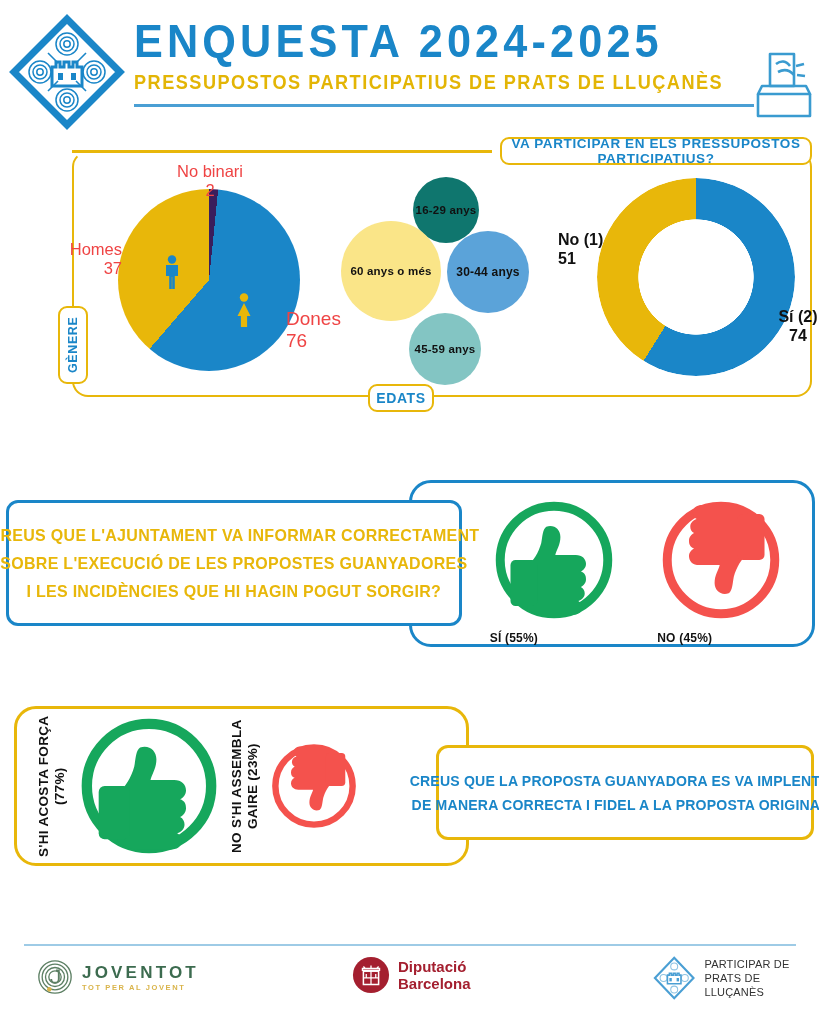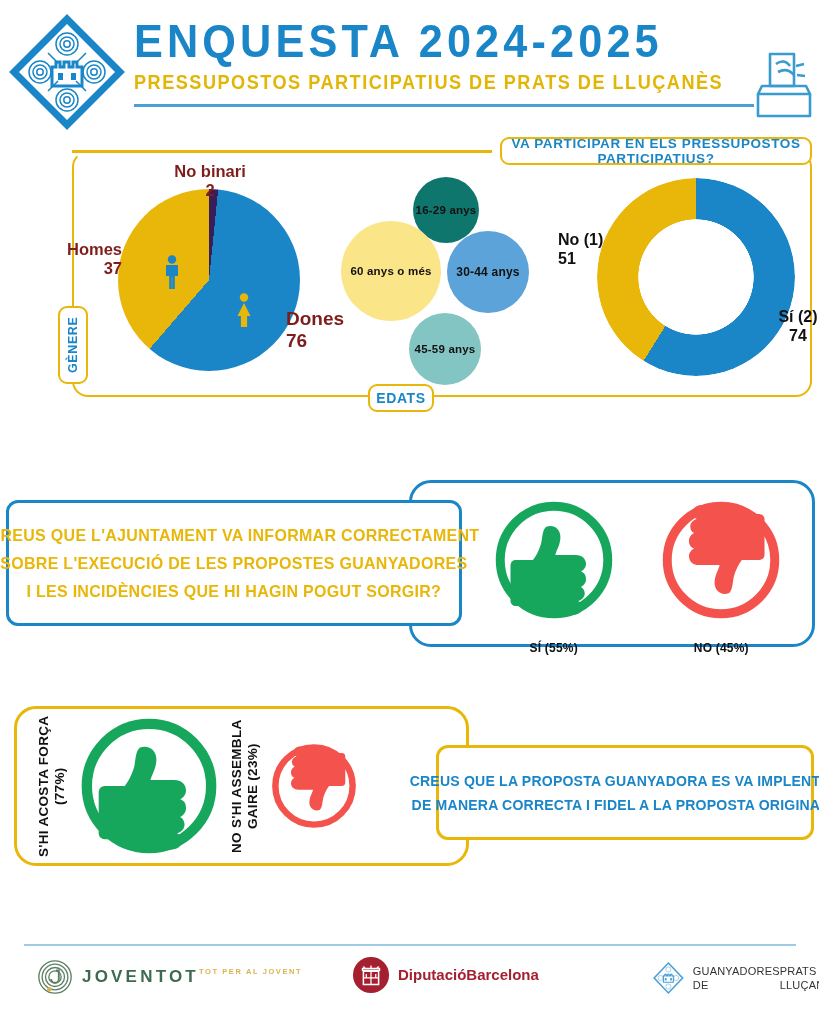--- a/index.html
+++ b/index.html
@@ -71,7 +71,7 @@
   #pie-man { left:44px; top:66px; }
   #pie-woman { left:116px; top:104px; }
 
-  .lbl { position:absolute; color:#7f1d1d; font-weight:700;
+  .lbl { position:absolute; color:#ef4444; font-weight:400;
          font-family:"Liberation Sans Narrow","Liberation Sans", sans-serif;
          text-align:center; line-height:1.15; }
   #lbl-nobinari { left:150px; top:162px; width:120px; font-size:16.5px; }

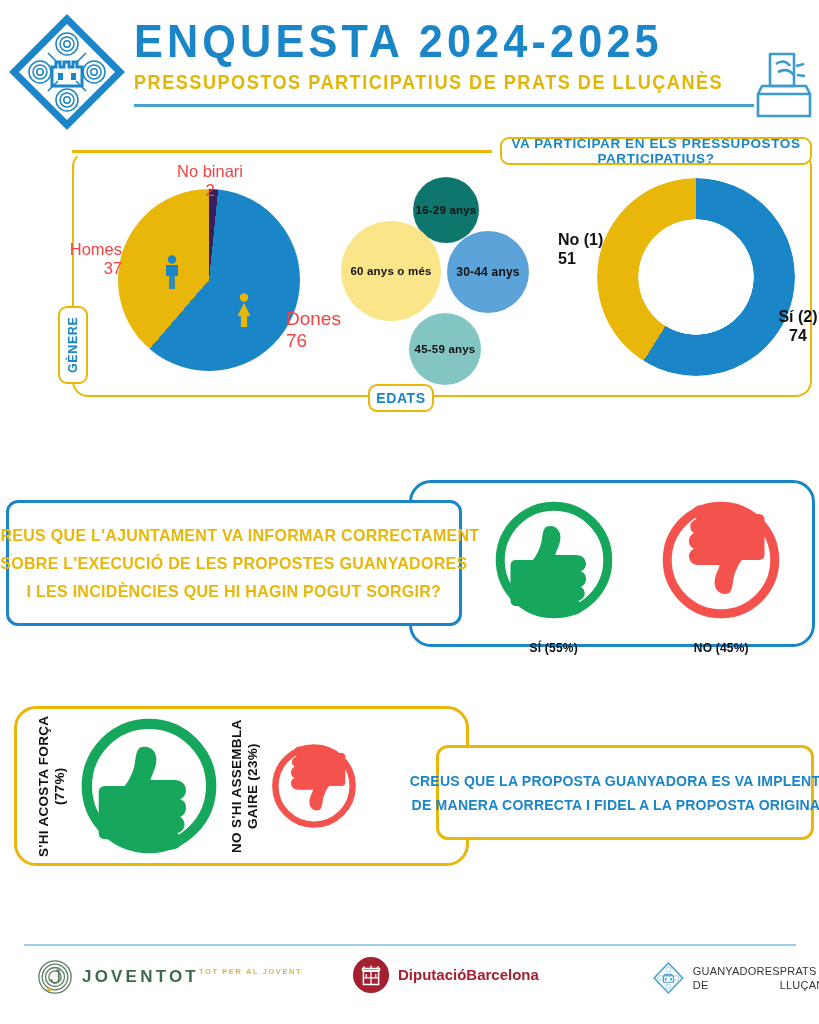--- a/index.html
+++ b/index.html
@@ -126,7 +126,7 @@
   }
   .thumbs-row { position:absolute; display:flex; align-items:flex-start; }
   #q1-thumbs { left:470px; top:496px; width:335px; justify-content:space-around; }
-  .thumb-item { display:flex; flex-direction:column; align-items:center; gap:17px; }
+  .thumb-item { display:flex; flex-direction:column; gap:7px; }
   .thumb-cap {
     font-size:12px; font-weight:700; color:#111;
     font-family:"Liberation Sans Narrow","Liberation Sans", sans-serif; letter-spacing:0.2px;

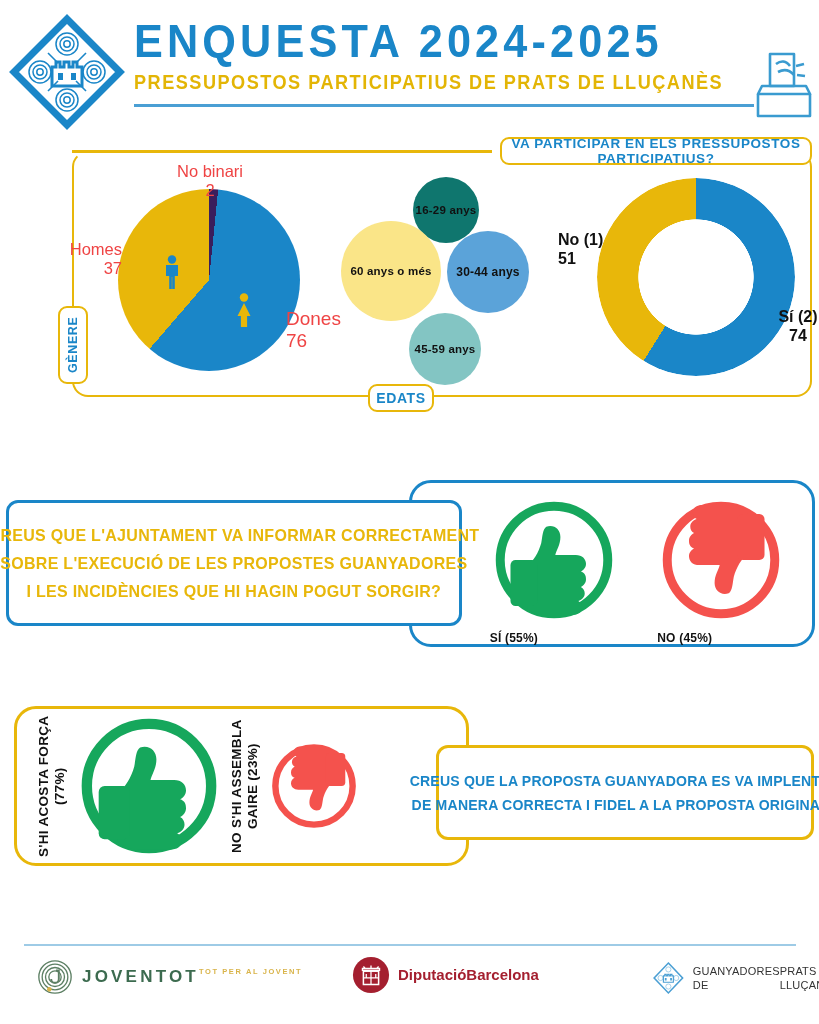--- a/index.html
+++ b/index.html
@@ -166,7 +166,7 @@
   #flogo-joventot { left:36px; top:8px; }
   #flogo-dipu     { left:352px; top:6px; }
   #flogo-ajunt    { left:652px; top:4px; }
-  .fl-text { display:flex; flex-direction:row; }
+  .fl-text { display:flex; flex-direction:column; }
   #joventot-name { font-size:17px; font-weight:700; color:#3c6b4f; letter-spacing:3.2px;
                    font-family:"Liberation Sans Narrow","Liberation Sans",sans-serif; }
   #joventot-tag  { font-size:7.5px; font-weight:700; color:#d9b44a; letter-spacing:1.6px;

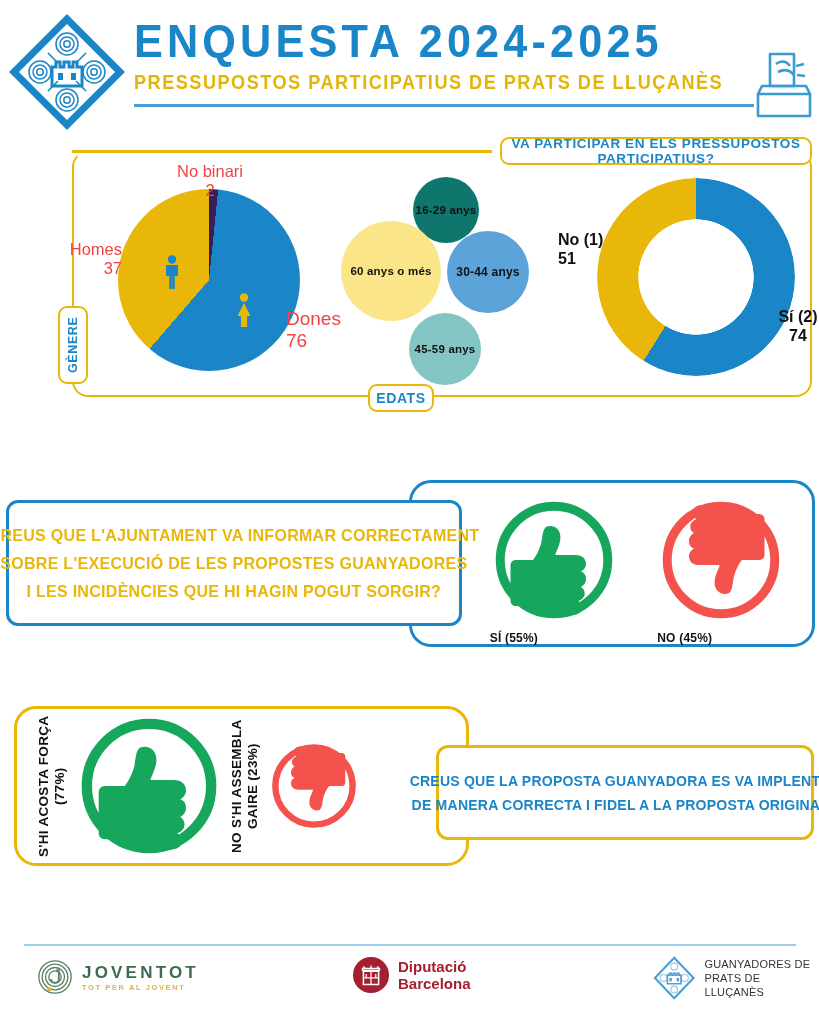--- a/index.html
+++ b/index.html
@@ -388,7 +388,7 @@
         <rect x="25.5" y="24" width="2.5" height="3.5" fill="#4a9fd4"></rect>
       </svg>
       <div class="fl-text">
-        <div class="ajunt-l">GUANYADORES DE</div>
+        <div class="ajunt-l">PARTICIPAR DE</div>
         <div class="ajunt-l">PRATS DE LLUÇANÈS</div>
       </div>
     </div>

